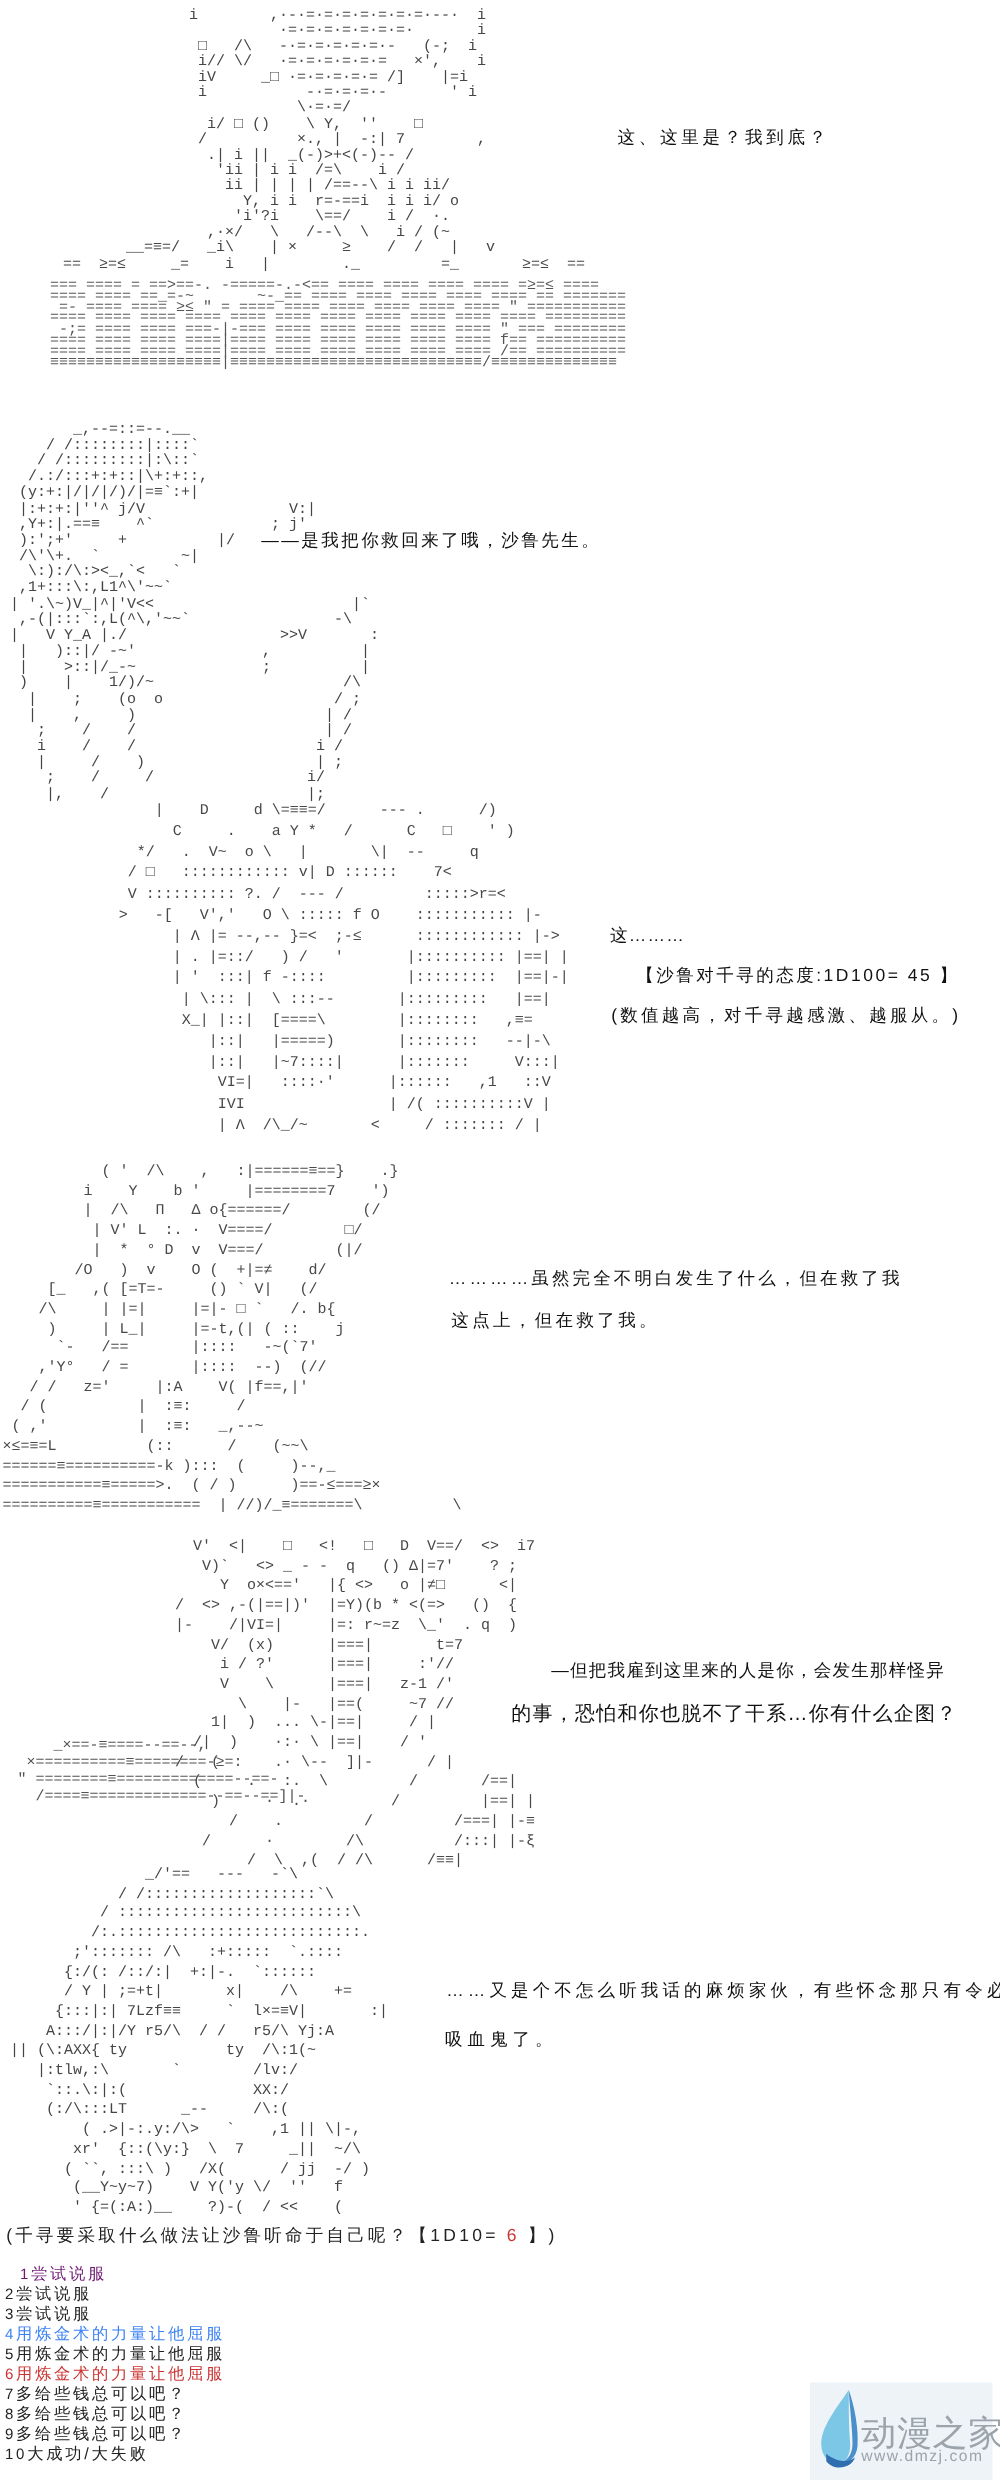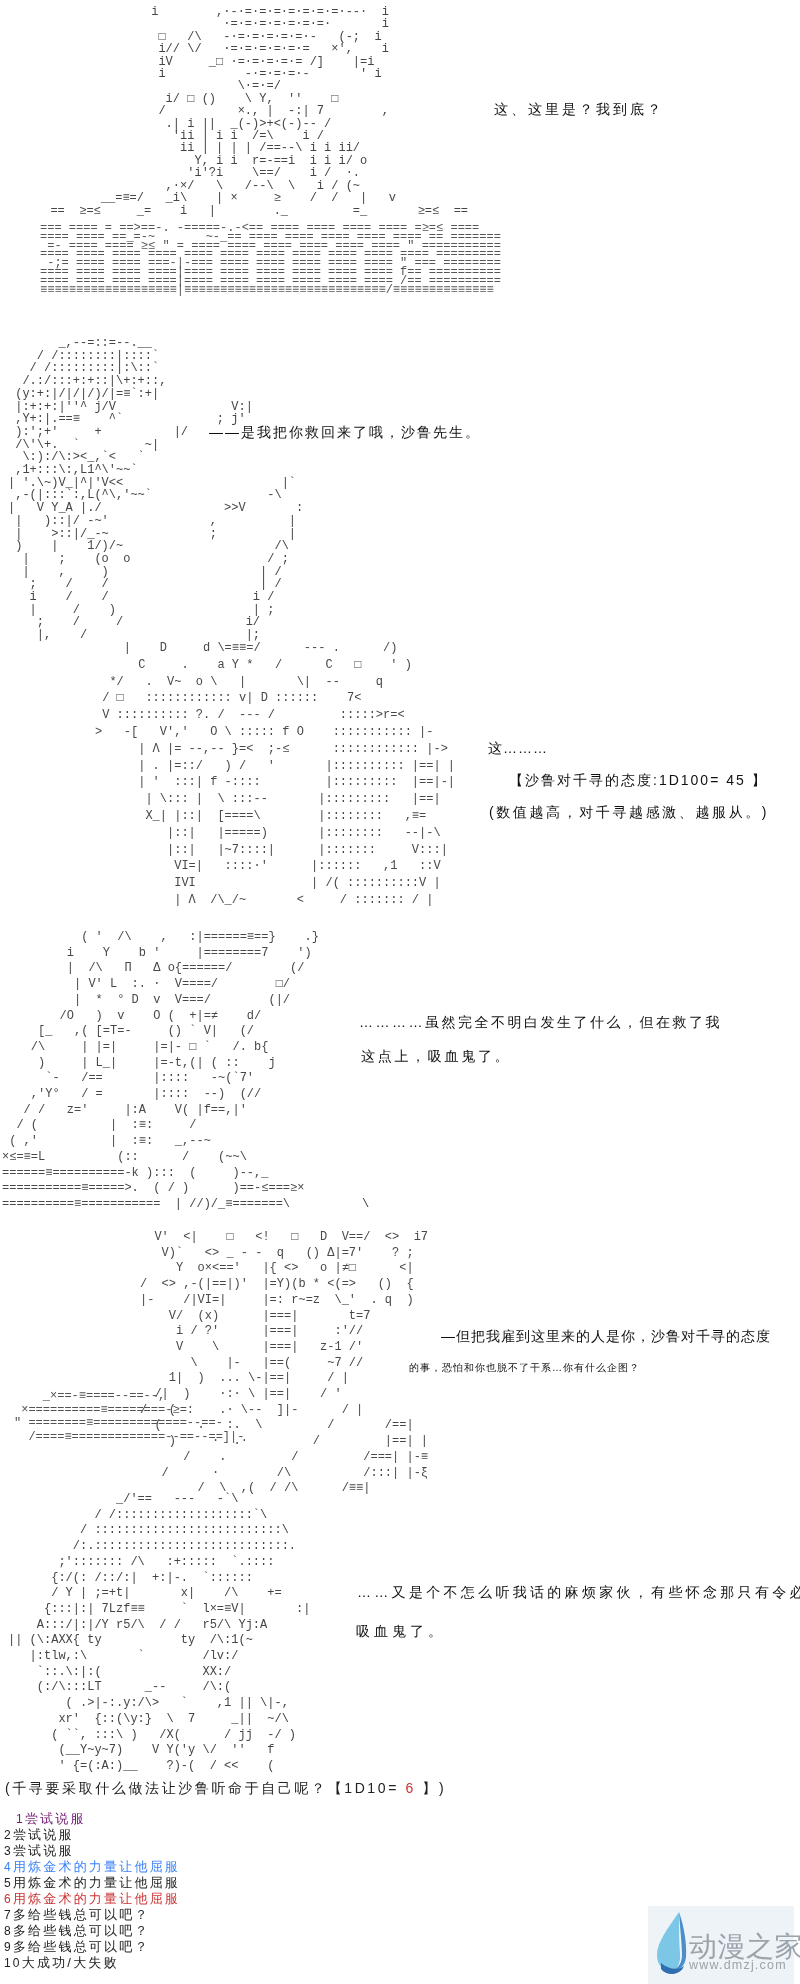--- a/index.html
+++ b/index.html
@@ -150,7 +150,7 @@
 <div class="tx" style="left:489px;top:772px;font-size:14px;color:#111;letter-spacing:2.0px;margin-left:20px;">【沙鲁对千寻的态度:1D100= 45 】</div>
 <div class="tx" style="left:489px;top:804px;font-size:14px;color:#111;letter-spacing:2.6px;">(数值越高，对千寻越感激、越服从。)</div>
 <div class="tx" style="left:359px;top:1014px;font-size:14px;color:#111;letter-spacing:2.5px;">…………虽然完全不明白发生了什么，但在救了我</div>
-<div class="tx" style="left:361px;top:1048px;font-size:14px;color:#111;letter-spacing:2.7px;">这点上，吸血鬼了。</div>
+<div class="tx" style="left:361px;top:1048px;font-size:14px;color:#111;letter-spacing:2.7px;">这点上，但在救了我。</div>
 <div class="tx" style="left:441px;top:1328px;font-size:14px;color:#111;letter-spacing:1.0px;">—但把我雇到这里来的人是你，沙鲁对千寻的态度</div>
 <div class="tx" style="left:409px;top:1361px;font-size:10px;color:#111;letter-spacing:1.0px;">的事，恐怕和你也脱不了干系…你有什么企图？</div>
 <div class="tx" style="left:357px;top:1584px;font-size:14px;color:#111;letter-spacing:3.3px;">……又是个不怎么听我话的麻烦家伙，有些怀念那只有令必从的</div>

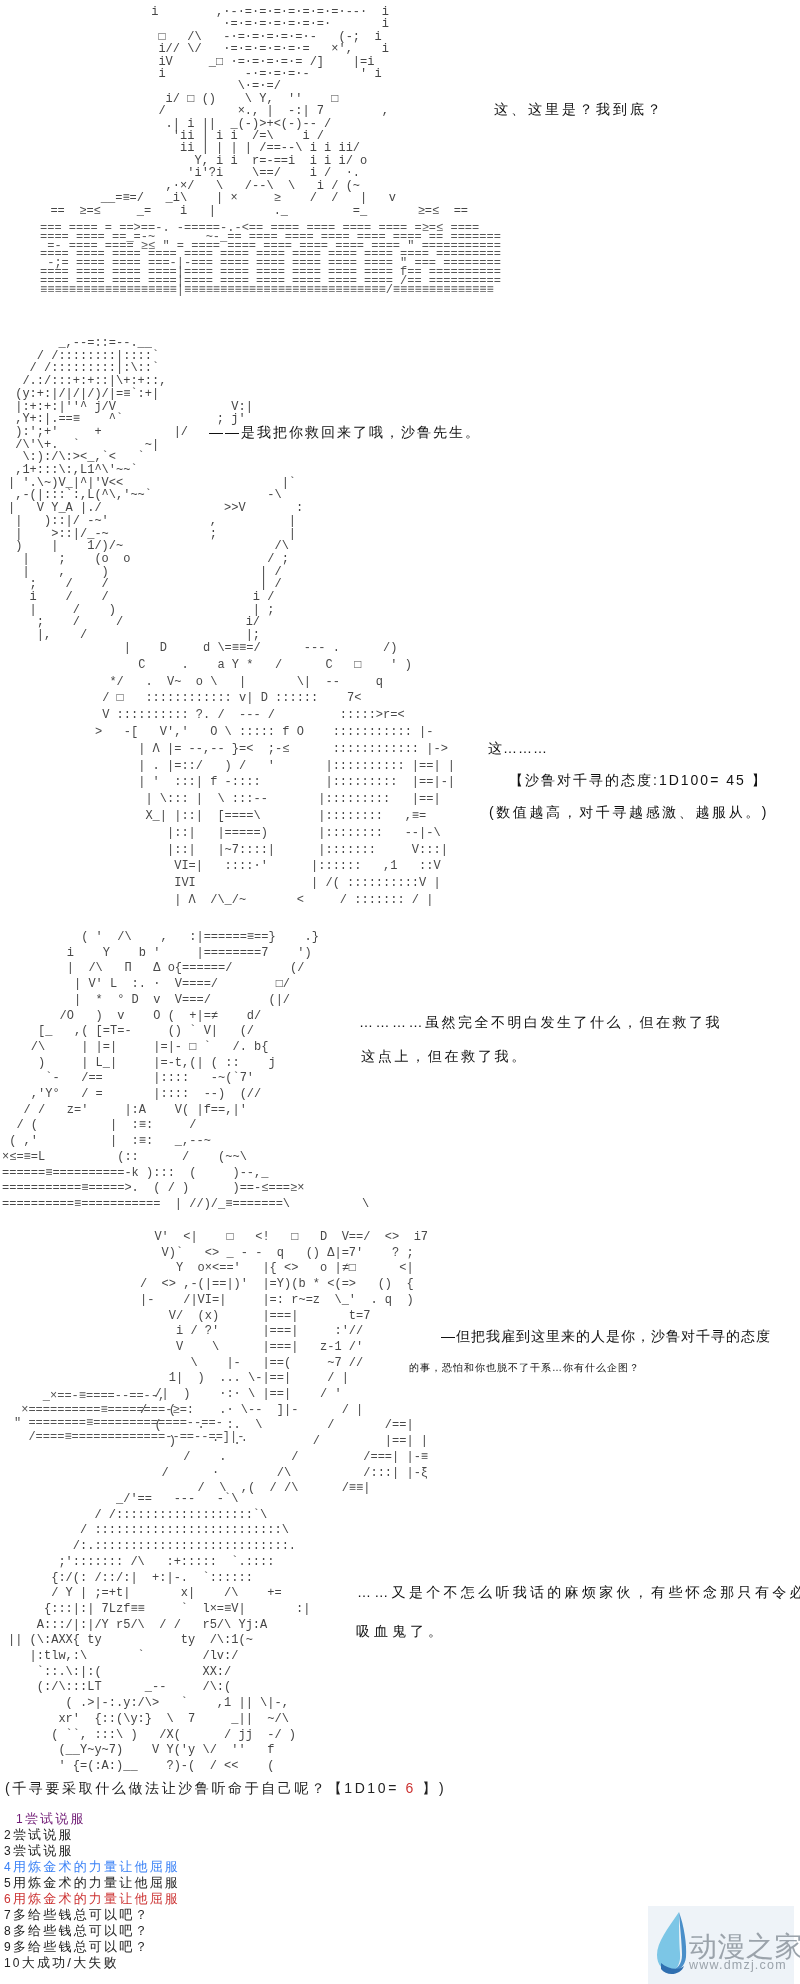--- a/index.html
+++ b/index.html
@@ -151,7 +151,7 @@
 <div class="tx" style="left:489px;top:804px;font-size:14px;color:#111;letter-spacing:2.6px;">(数值越高，对千寻越感激、越服从。)</div>
 <div class="tx" style="left:359px;top:1014px;font-size:14px;color:#111;letter-spacing:2.5px;">…………虽然完全不明白发生了什么，但在救了我</div>
 <div class="tx" style="left:361px;top:1048px;font-size:14px;color:#111;letter-spacing:2.7px;">这点上，但在救了我。</div>
-<div class="tx" style="left:441px;top:1328px;font-size:14px;color:#111;letter-spacing:1.0px;">—但把我雇到这里来的人是你，沙鲁对千寻的态度</div>
+<div class="tx" style="left:441px;top:1328px;font-size:14px;color:#111;letter-spacing:1.0px;">—但把我雇到这里来的人是你，会发生那样怪异</div>
 <div class="tx" style="left:409px;top:1361px;font-size:10px;color:#111;letter-spacing:1.0px;">的事，恐怕和你也脱不了干系…你有什么企图？</div>
 <div class="tx" style="left:357px;top:1584px;font-size:14px;color:#111;letter-spacing:3.3px;">……又是个不怎么听我话的麻烦家伙，有些怀念那只有令必从的</div>
 <div class="tx" style="left:356px;top:1623px;font-size:14px;color:#111;letter-spacing:4.0px;text-align:center;">吸血鬼了。</div>

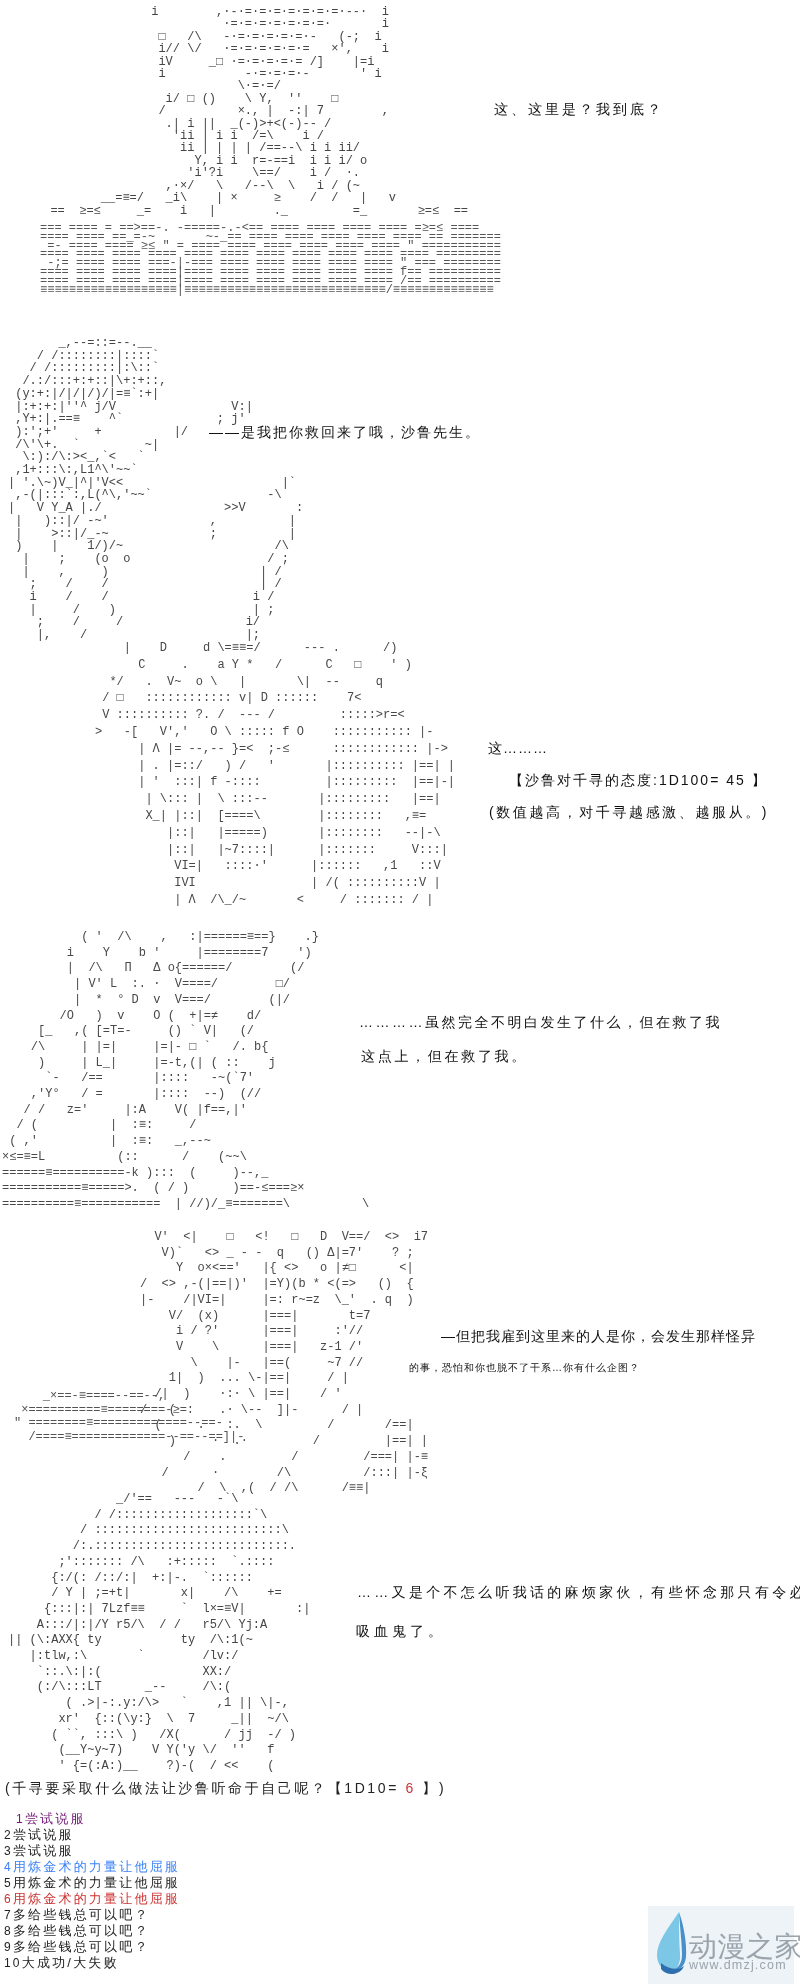--- a/index.html
+++ b/index.html
@@ -152,7 +152,7 @@
 <div class="tx" style="left:359px;top:1014px;font-size:14px;color:#111;letter-spacing:2.5px;">…………虽然完全不明白发生了什么，但在救了我</div>
 <div class="tx" style="left:361px;top:1048px;font-size:14px;color:#111;letter-spacing:2.7px;">这点上，但在救了我。</div>
 <div class="tx" style="left:441px;top:1328px;font-size:14px;color:#111;letter-spacing:1.0px;">—但把我雇到这里来的人是你，会发生那样怪异</div>
-<div class="tx" style="left:409px;top:1361px;font-size:10px;color:#111;letter-spacing:1.0px;">的事，恐怕和你也脱不了干系…你有什么企图？</div>
+<div class="tx" style="left:409px;top:1361px;font-size:16px;color:#111;letter-spacing:1.0px;">的事，恐怕和你也脱不了干系…你有什么企图？</div>
 <div class="tx" style="left:357px;top:1584px;font-size:14px;color:#111;letter-spacing:3.3px;">……又是个不怎么听我话的麻烦家伙，有些怀念那只有令必从的</div>
 <div class="tx" style="left:356px;top:1623px;font-size:14px;color:#111;letter-spacing:4.0px;text-align:center;">吸血鬼了。</div>
 <div class="tx" style="left:5px;top:1780px;font-size:14px;color:#222;letter-spacing:2.6px">(千寻要采取什么做法让沙鲁听命于自己呢？【1D10=<span style="color:#cc3333"> 6 </span>】)</div>

